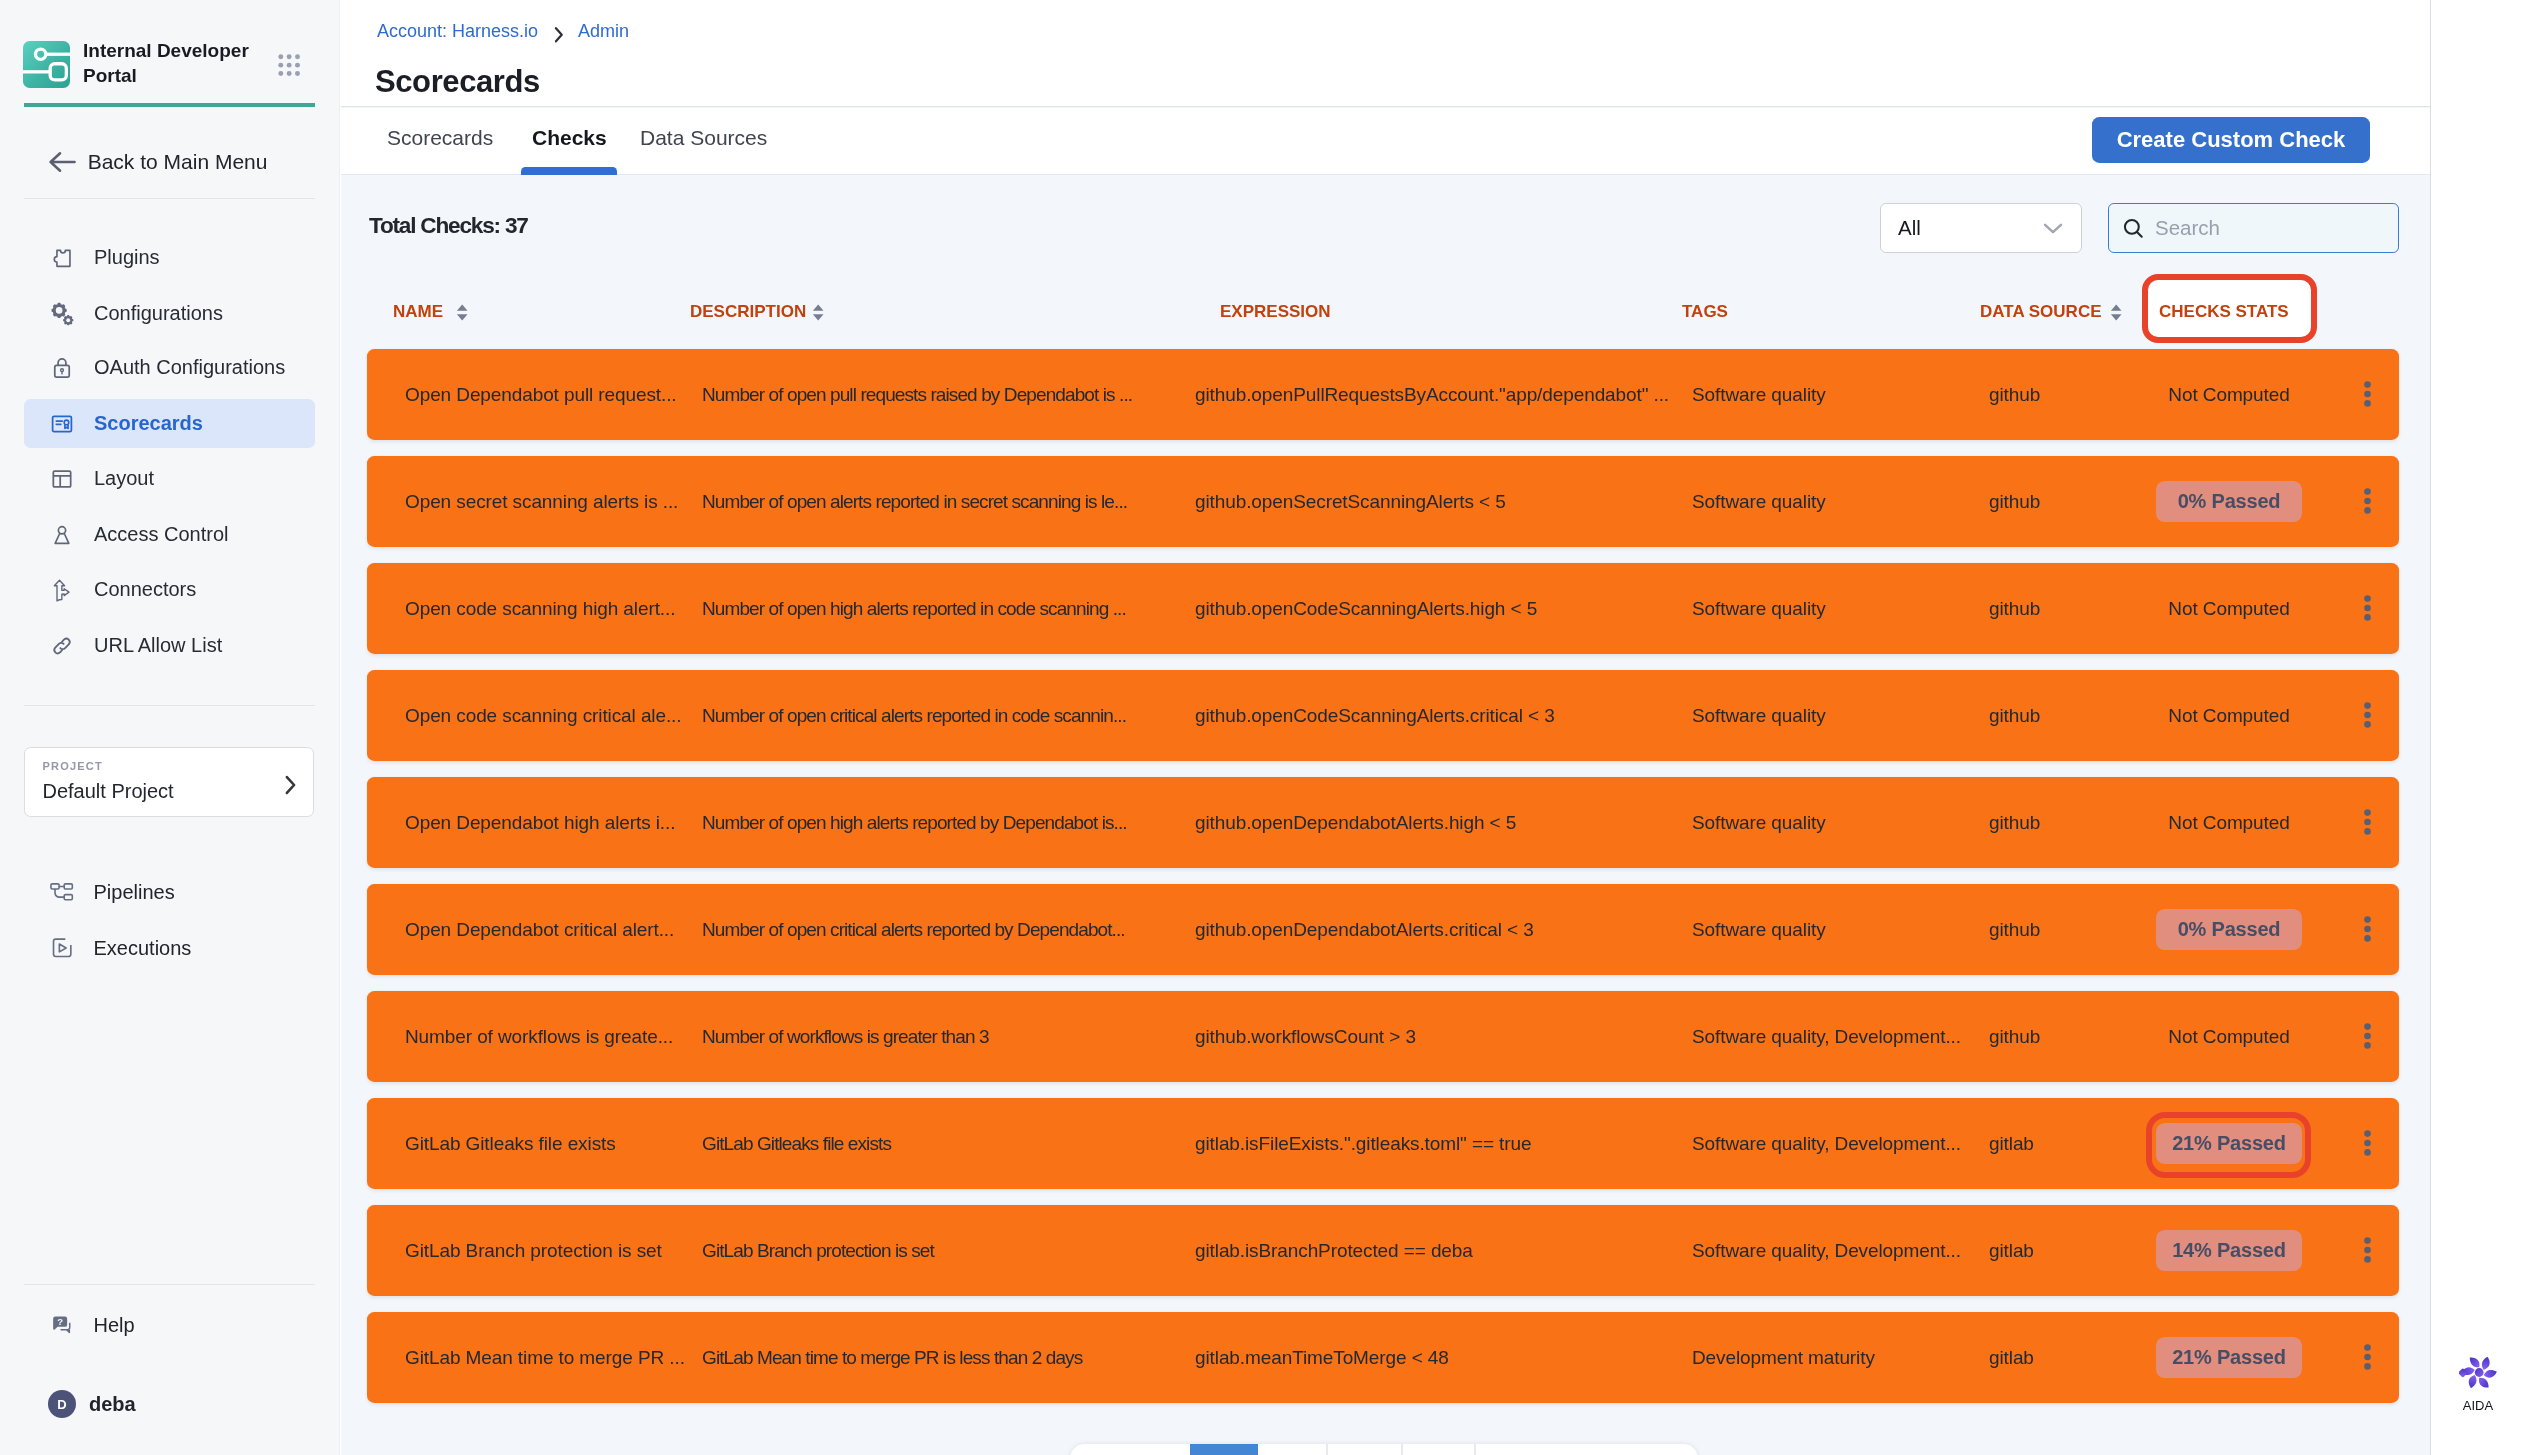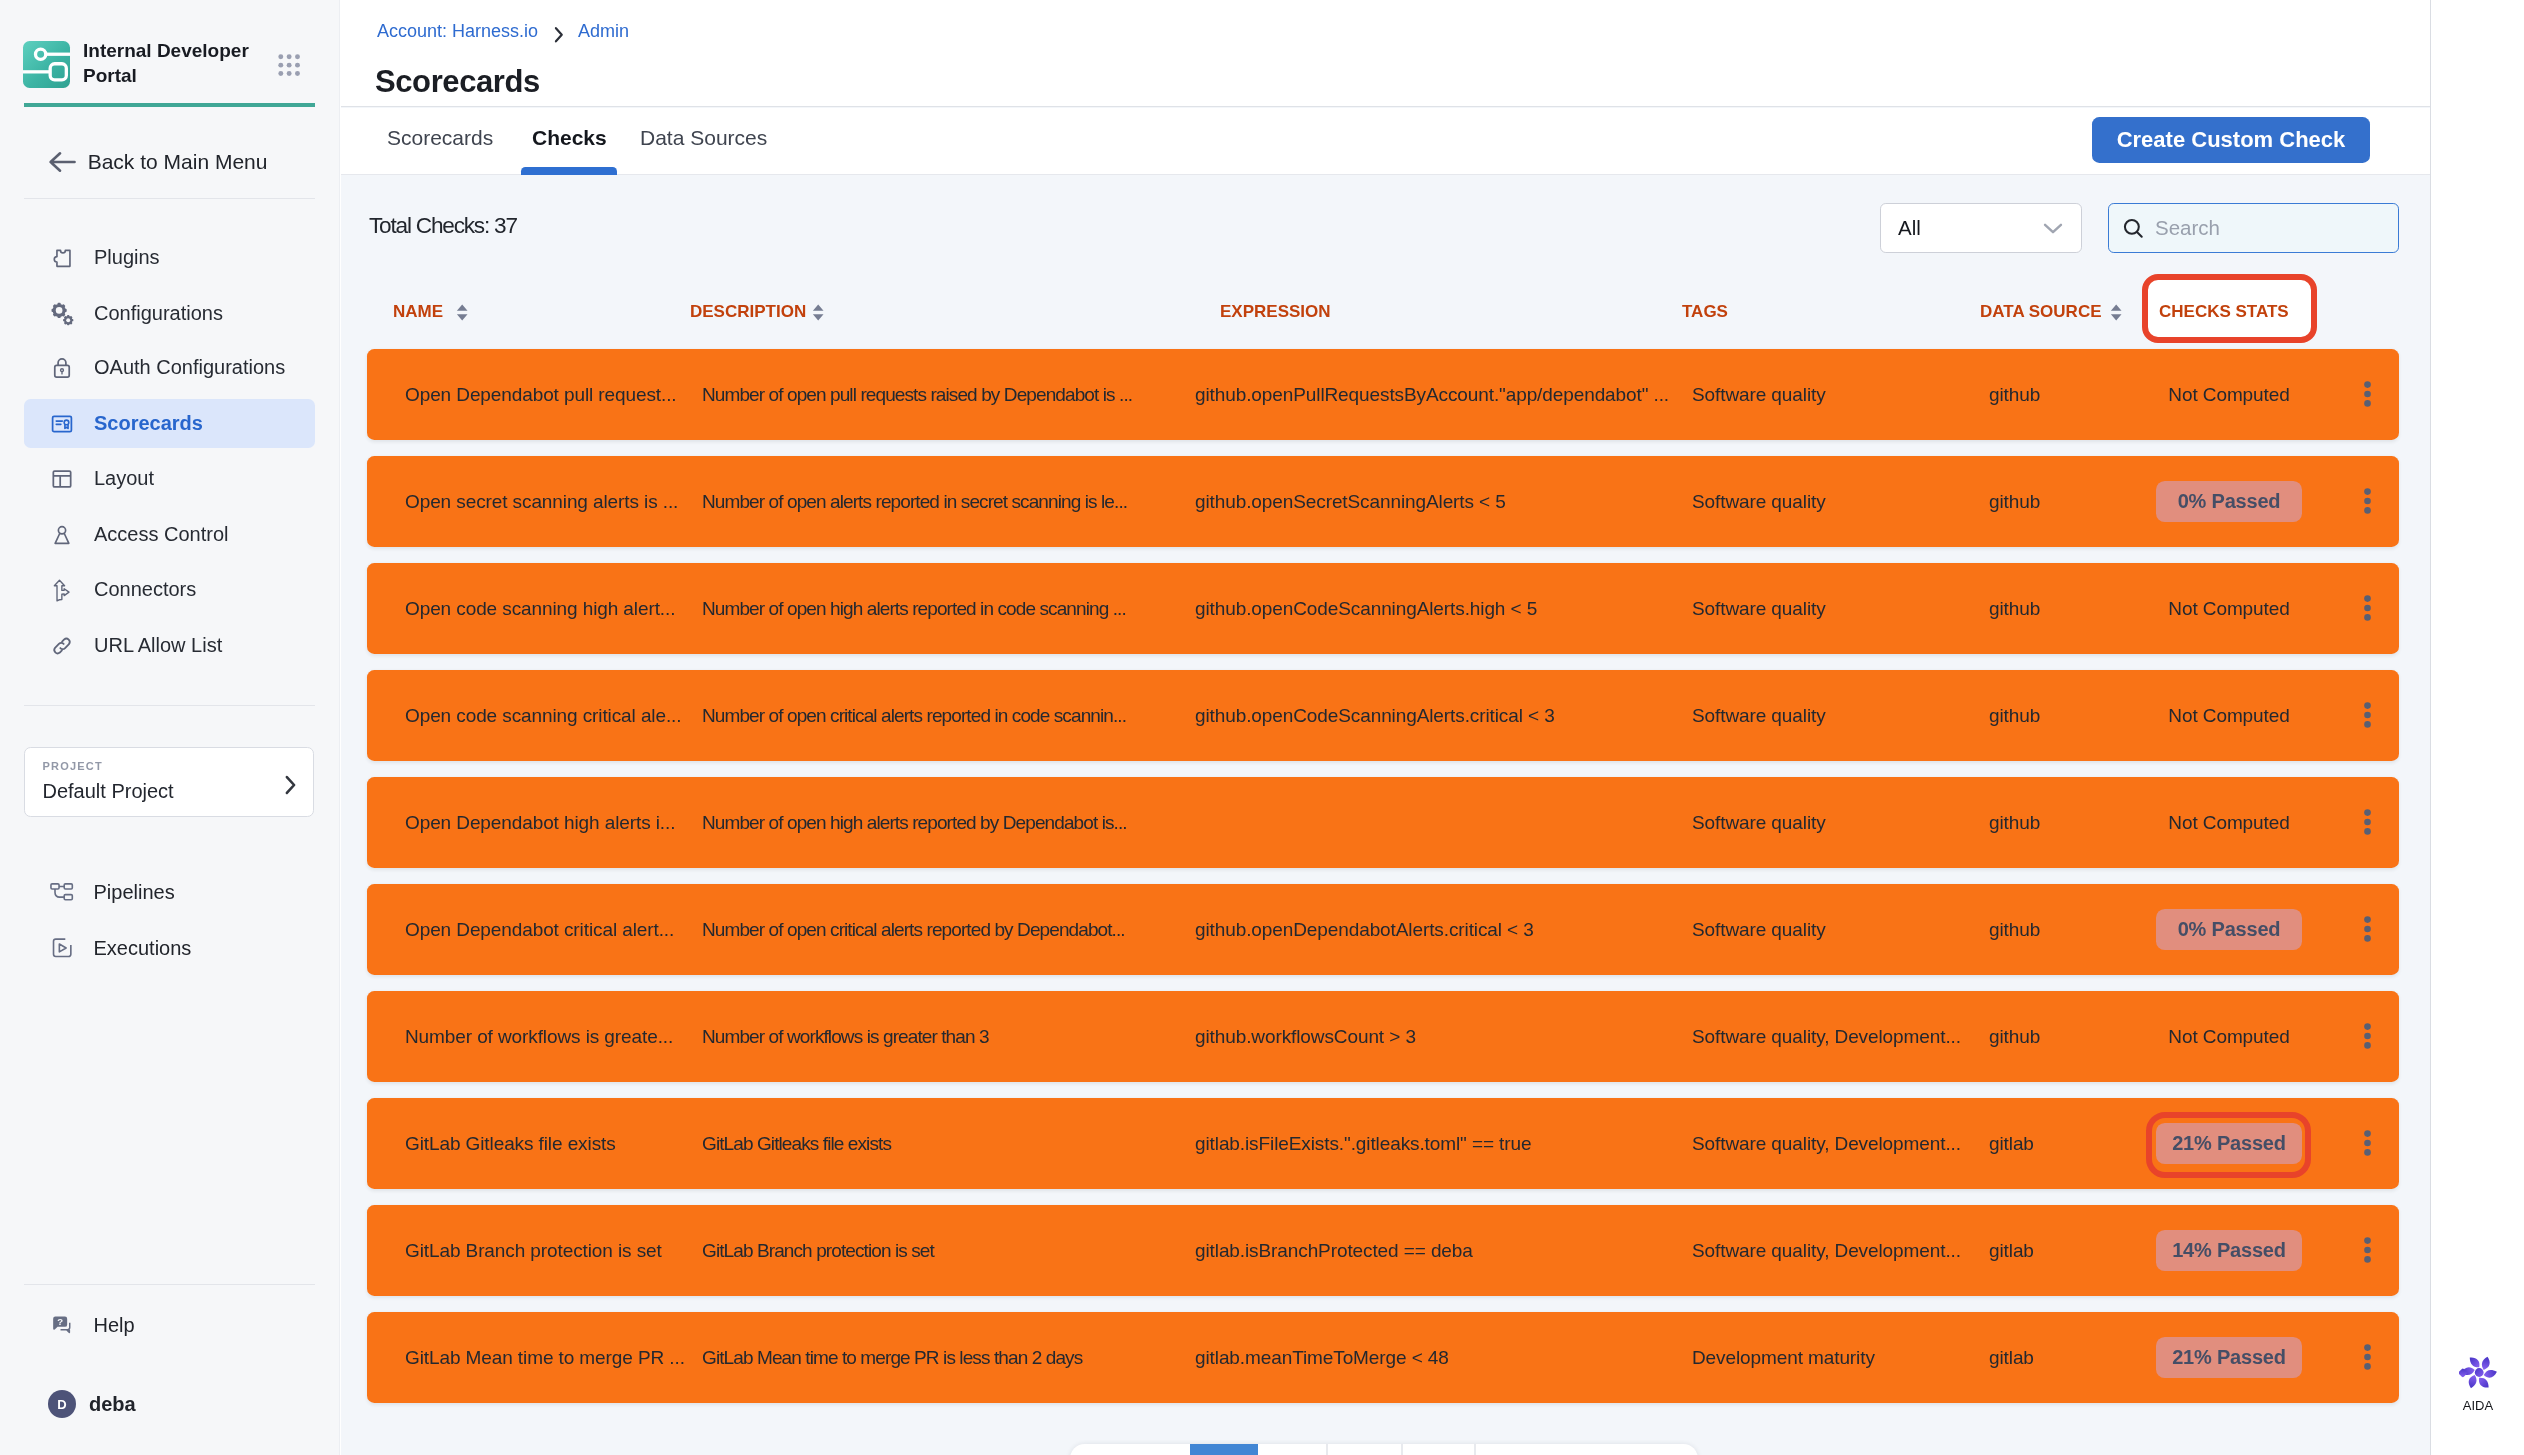--- a/index.html
+++ b/index.html
@@ -40,7 +40,7 @@
   #tab-underline { position:absolute; left:180px; top:59px; width:96px; height:8px; background:#2e6fd1; border-radius:4.4px 4.4px 0 0; }
   #create-btn { position:absolute; left:1751px; top:117px; width:278px; height:46px; background:#3470cc; border-radius:7.3px; color:#fff; font-size:22px; font-weight:bold; display:flex; align-items:center; justify-content:center; }
 
-  #total-checks { position:absolute; left:28px; top:213px; font-size:22.6px; letter-spacing:-1.2px; font-weight:normal; color:#22262d; }
+  #total-checks { position:absolute; left:28px; top:213px; font-size:22.6px; letter-spacing:-1.2px; font-weight:bold; color:#22262d; }
   #filter-all { position:absolute; left:1539px; top:203px; width:202px; height:50px; background:#fff; border:0.7px solid #cdd0d8; border-radius:5.8px; }
   #filter-all .fa-txt { position:absolute; left:17px; top:12.4px; font-size:20.5px; color:#15181e; }
   #search-box { position:absolute; left:1767px; top:203px; width:291px; height:50px; background:#eff7fa; border:1.5px solid #3a7bd5; border-radius:5.8px; }

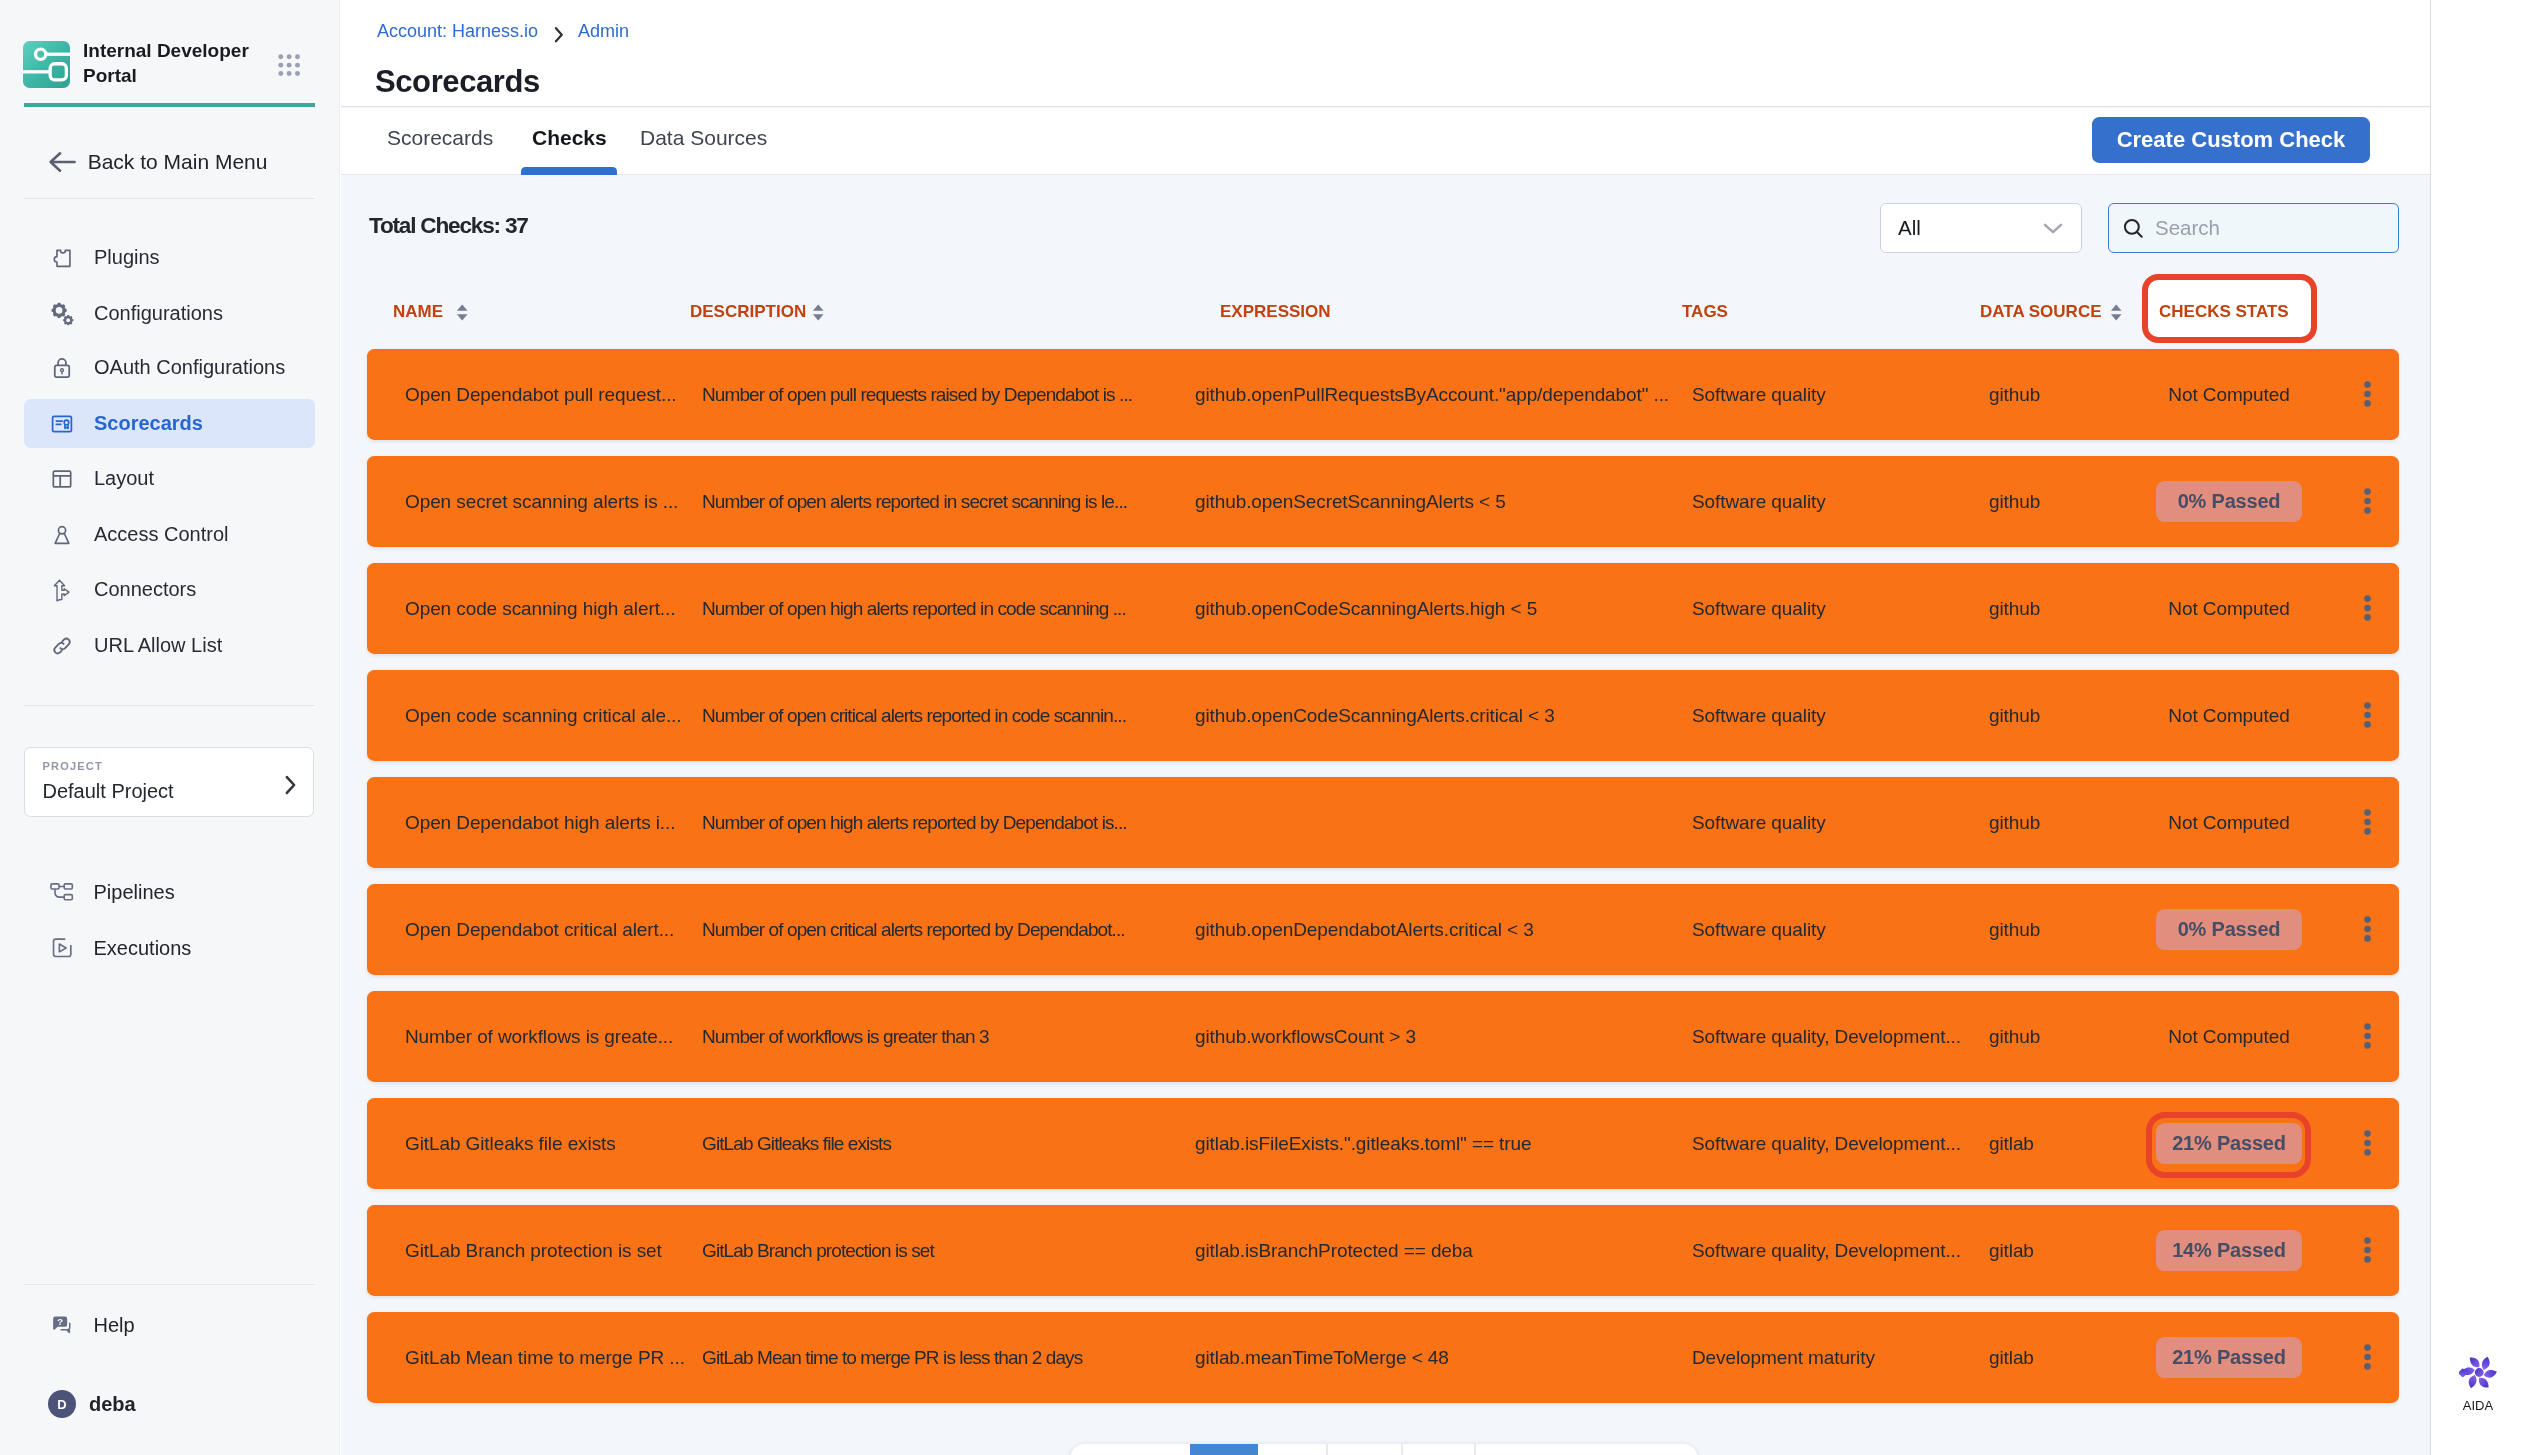--- a/index.html
+++ b/index.html
@@ -343,6 +343,7 @@
     <div class="row-card" style="top:777px;">
       <div class="cell c-name">Open Dependabot high alerts i...</div>
       <div class="cell c-desc">Number of open high alerts reported by Dependabot is...</div>
+      <div class="cell c-expr">github.openDependabotAlerts.high &lt; 5</div>
       <div class="cell c-tags">Software quality</div>
       <div class="cell c-ds">github</div>
       <div class="cell c-stat">Not Computed</div>

